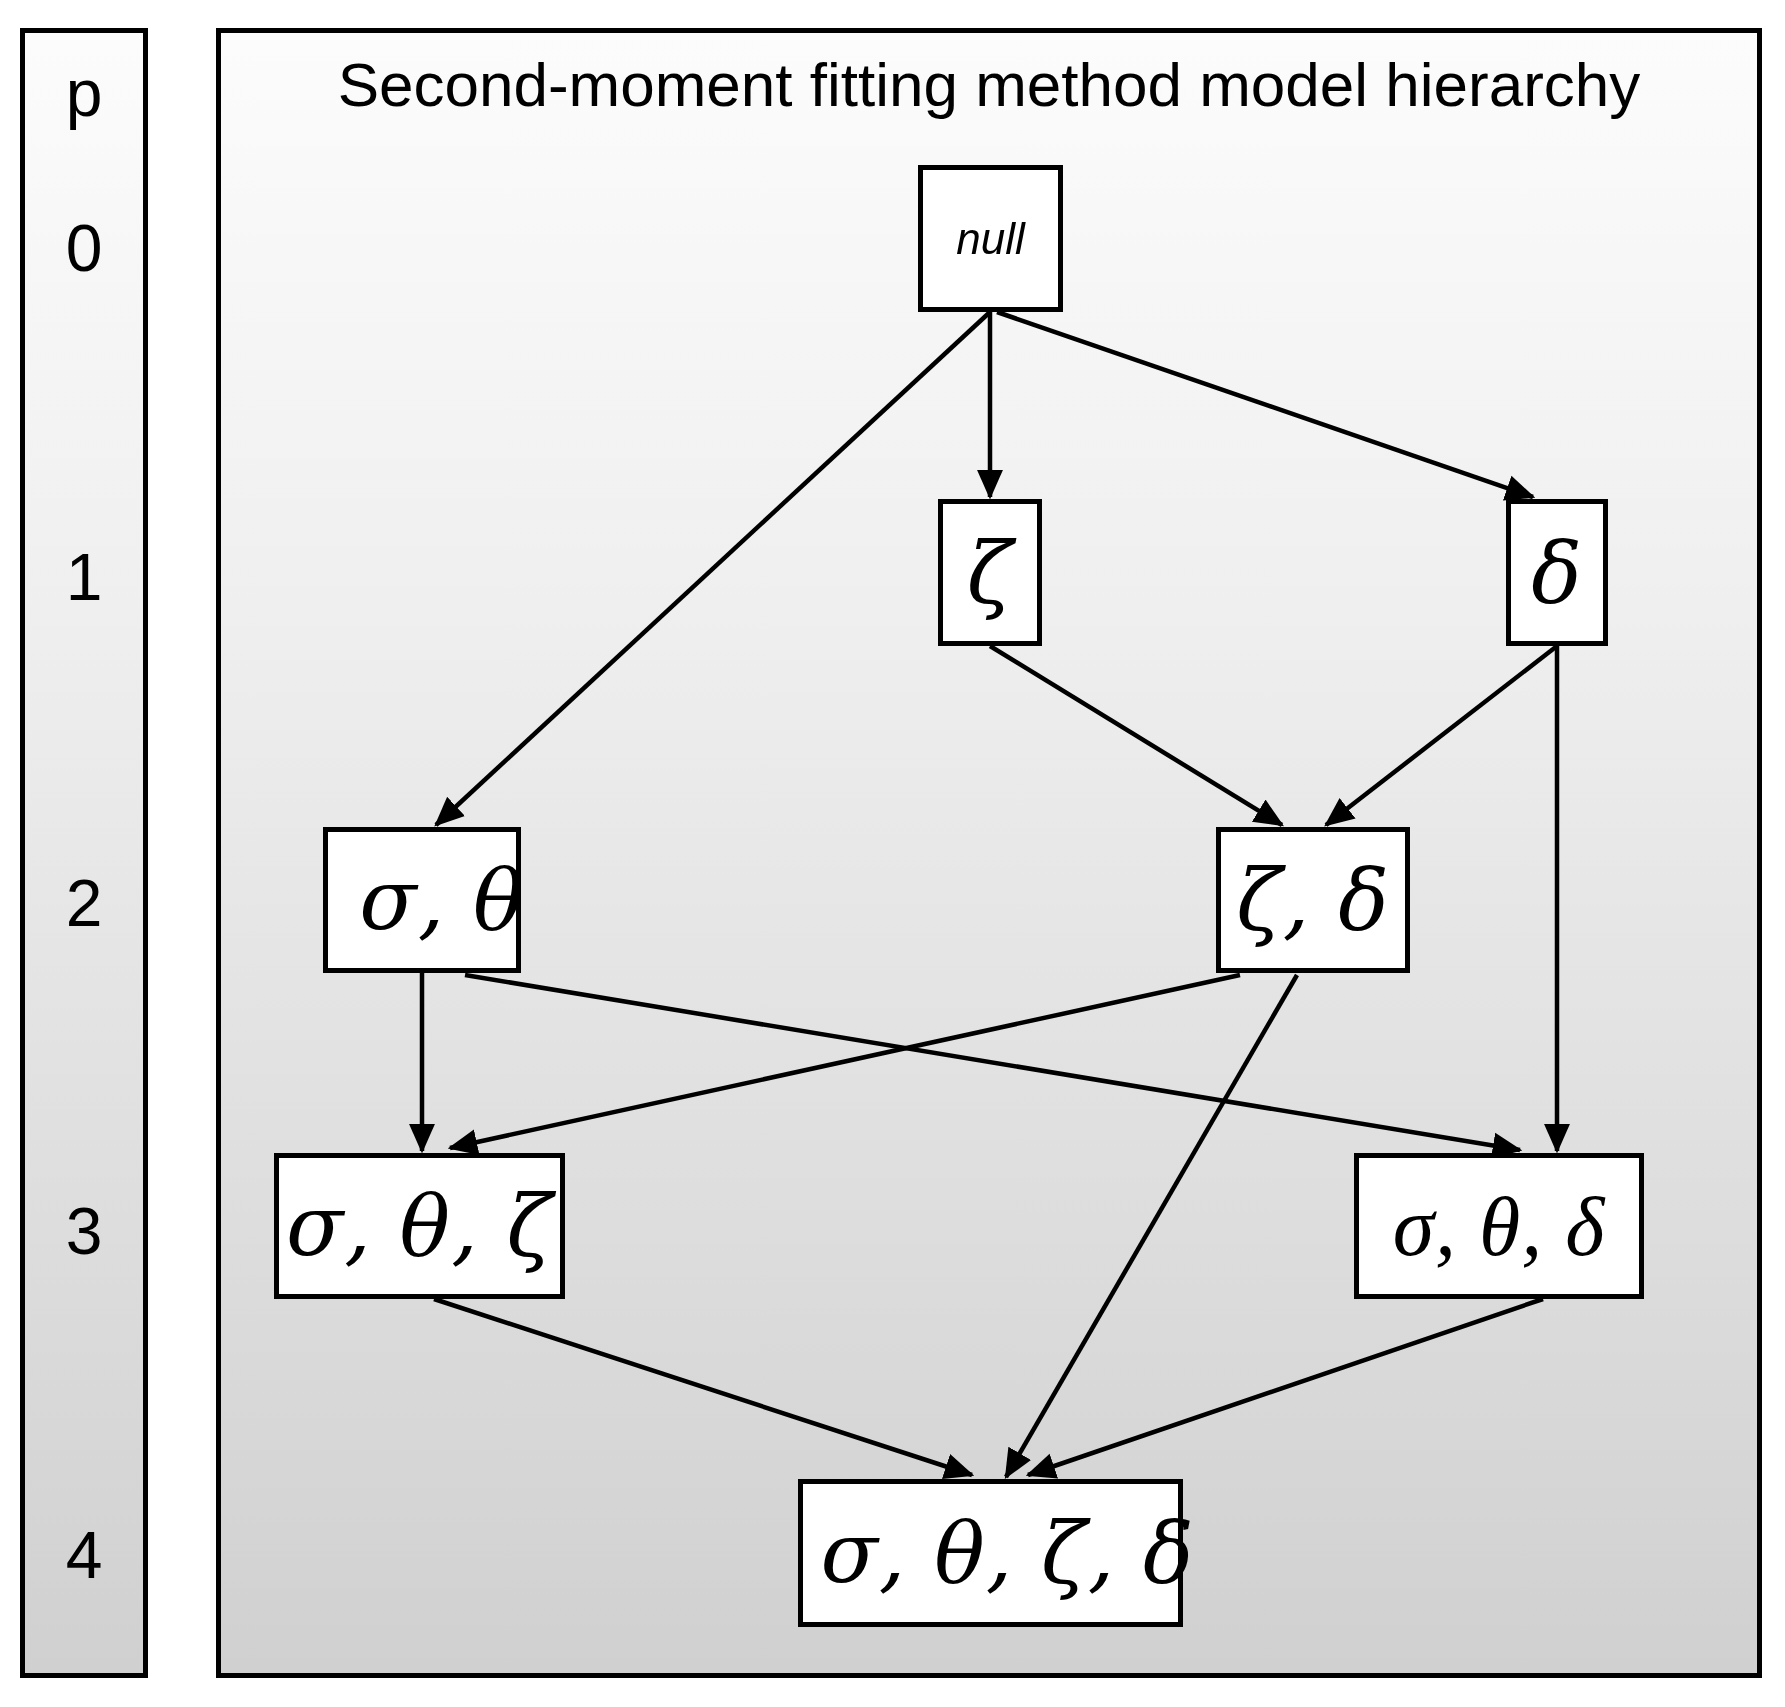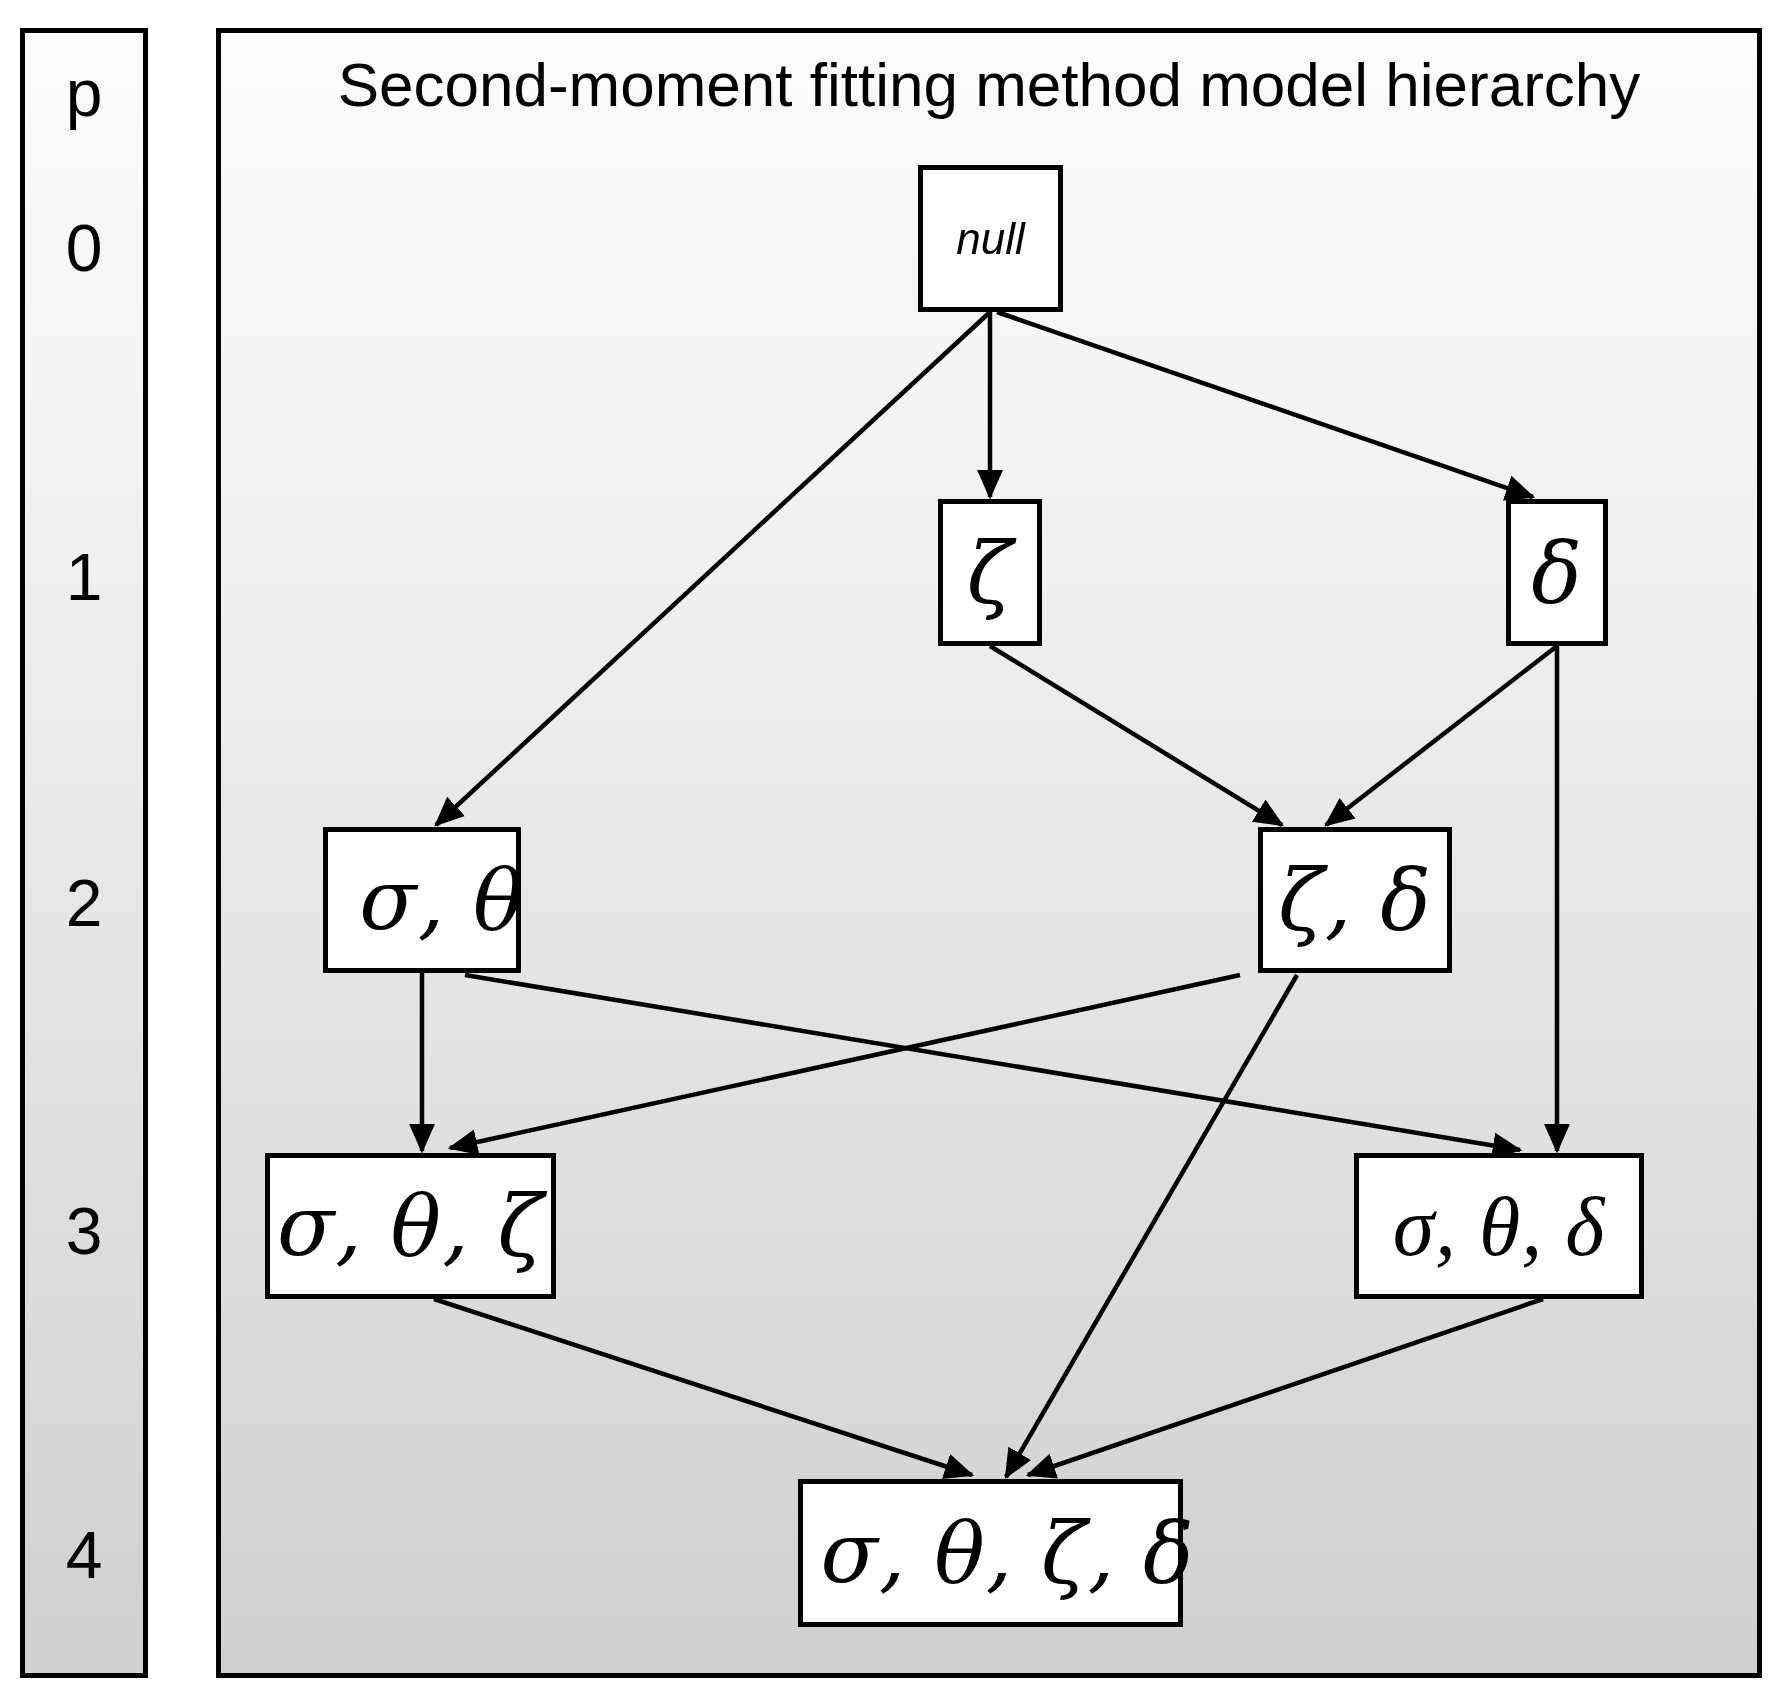--- a/index.html
+++ b/index.html
@@ -128,7 +128,7 @@
         <div class="node" style="left: 717px; top: 466px; width: 104px; height: 147px;">ζ</div>
         <div class="node" style="left: 1285px; top: 466px; width: 102px; height: 147px;">δ</div>
         <div class="node" style="left: 102px; top: 794px; width: 198px; height: 146px; padding-left: 40px;">σ, θ</div>
-        <div class="node" style="left: 1037px; top: 794px; width: 194px; height: 146px;">ζ, δ</div>
+        <div class="node" style="left: 995px; top: 794px; width: 194px; height: 146px;">ζ, δ</div>
         <div class="node" style="left: 44px; top: 1120px; width: 291px; height: 146px;">σ, θ, ζ</div>
         <div class="node" style="left: 1133px; top: 1120px; width: 290px; height: 146px; font-family: Liberation Serif, serif;">σ, θ, δ</div>
         <div class="node" style="left: 577px; top: 1446px; width: 385px; height: 148px; padding-left: 34px;">σ, θ, ζ, δ</div>

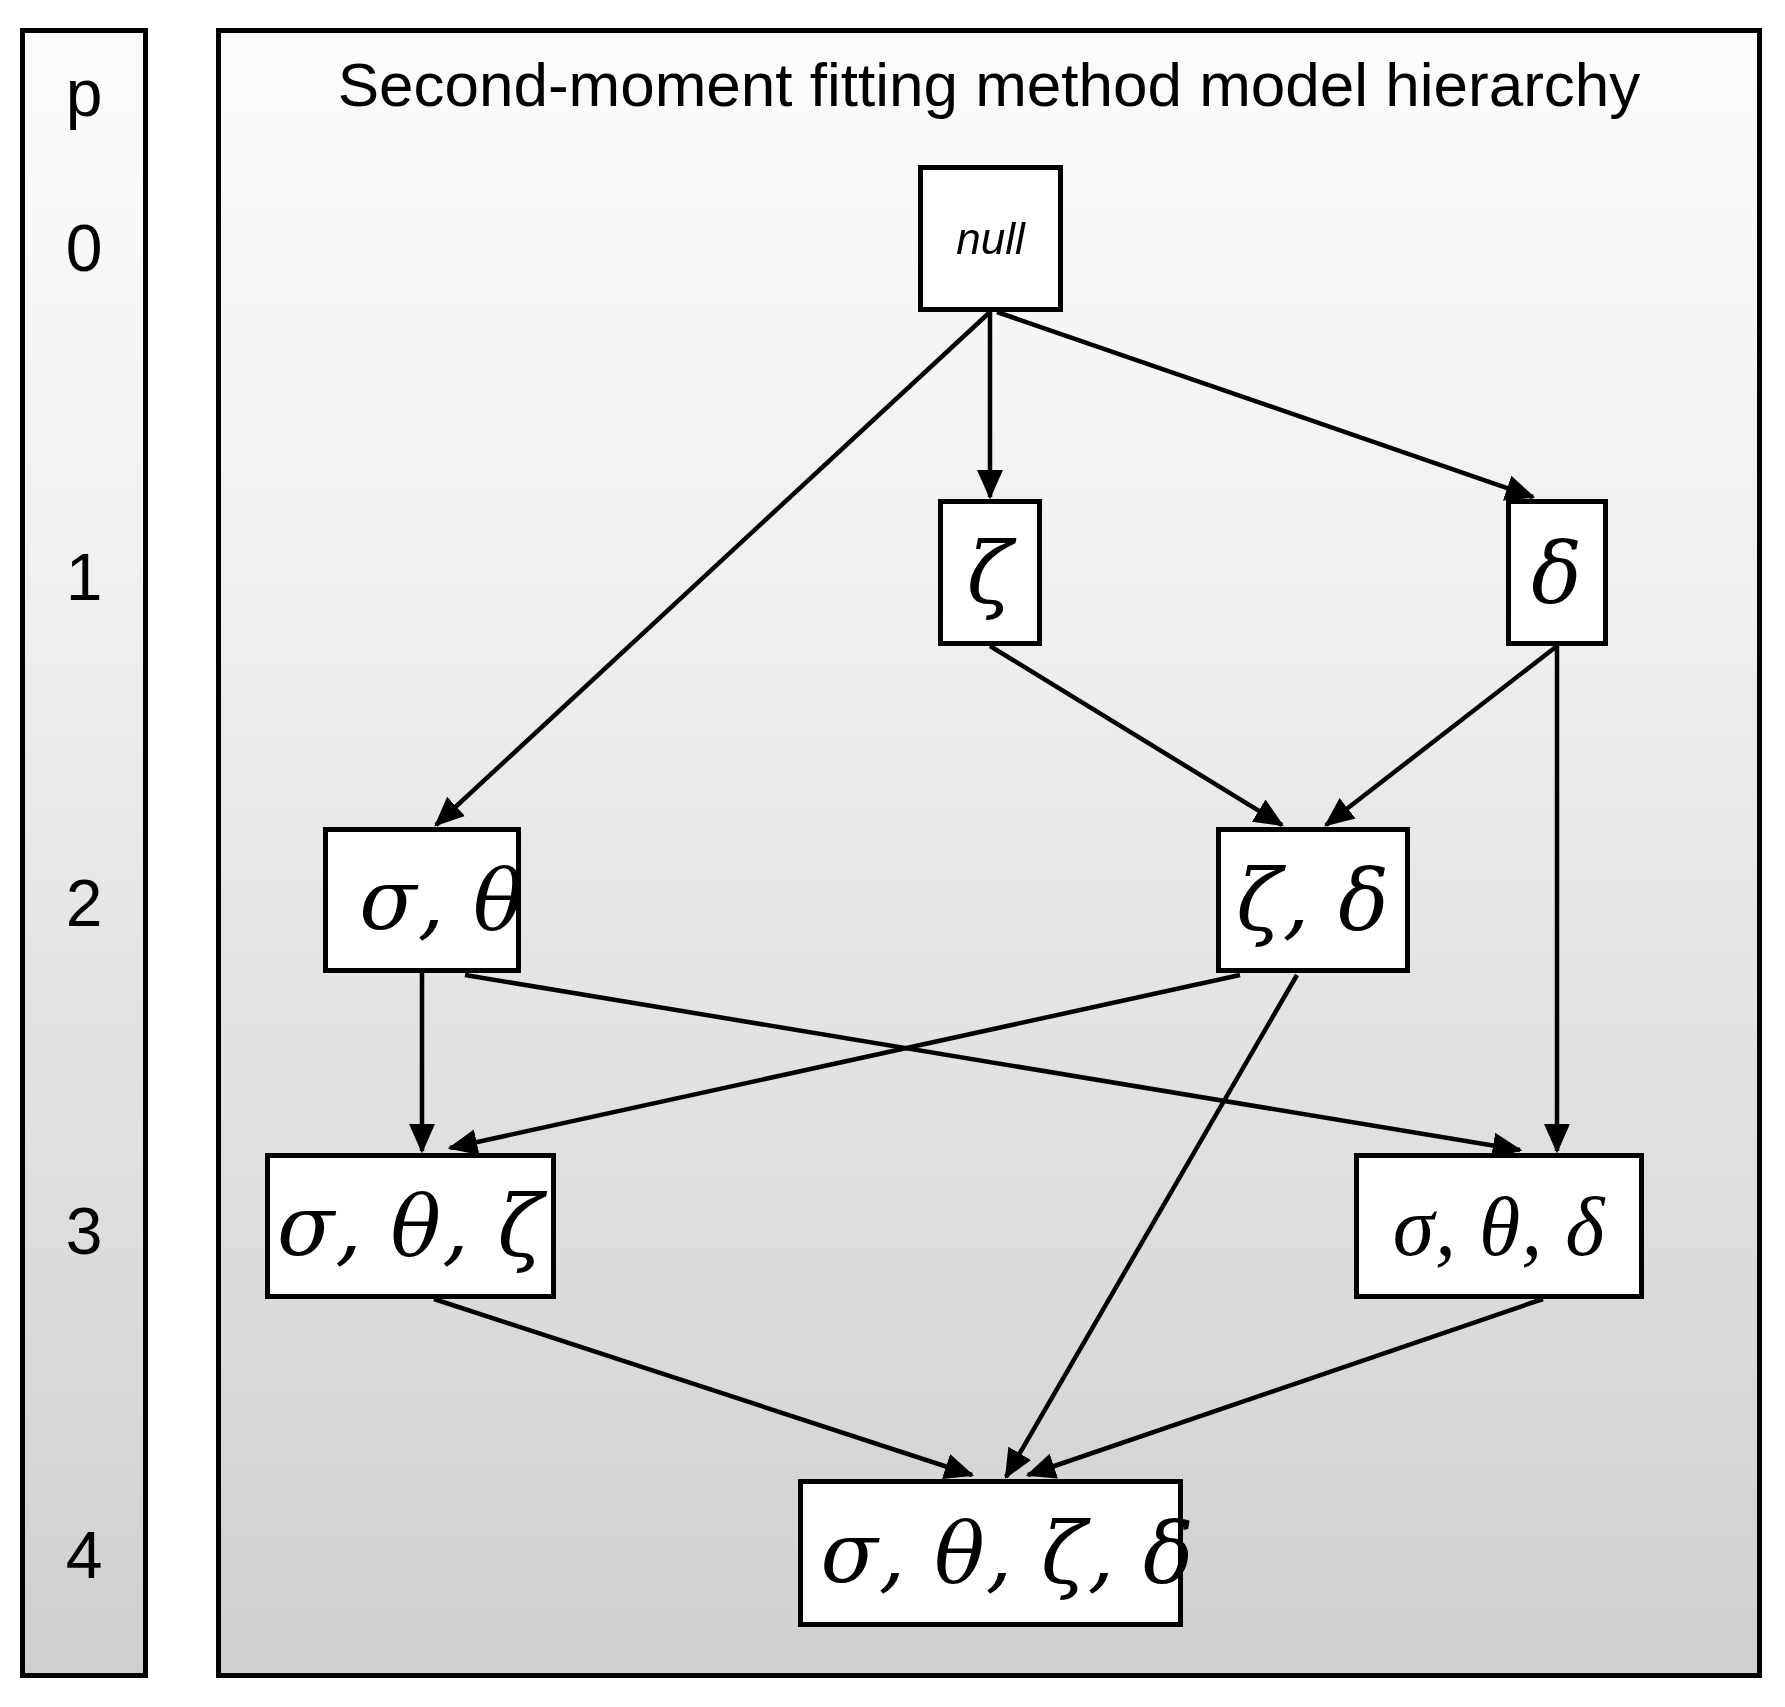--- a/index.html
+++ b/index.html
@@ -129,7 +129,7 @@
         <div class="node" style="left: 1285px; top: 466px; width: 102px; height: 147px;">δ</div>
         <div class="node" style="left: 102px; top: 794px; width: 198px; height: 146px; padding-left: 40px;">σ, θ</div>
         <div class="node" style="left: 995px; top: 794px; width: 194px; height: 146px;">ζ, δ</div>
-        <div class="node" style="left: 44px; top: 1120px; width: 291px; height: 146px;">σ, θ, ζ</div>
+        <div class="node" style="left: 53px; top: 1120px; width: 291px; height: 146px;">σ, θ, ζ</div>
         <div class="node" style="left: 1133px; top: 1120px; width: 290px; height: 146px; font-family: Liberation Serif, serif;">σ, θ, δ</div>
         <div class="node" style="left: 577px; top: 1446px; width: 385px; height: 148px; padding-left: 34px;">σ, θ, ζ, δ</div>
       </div>

